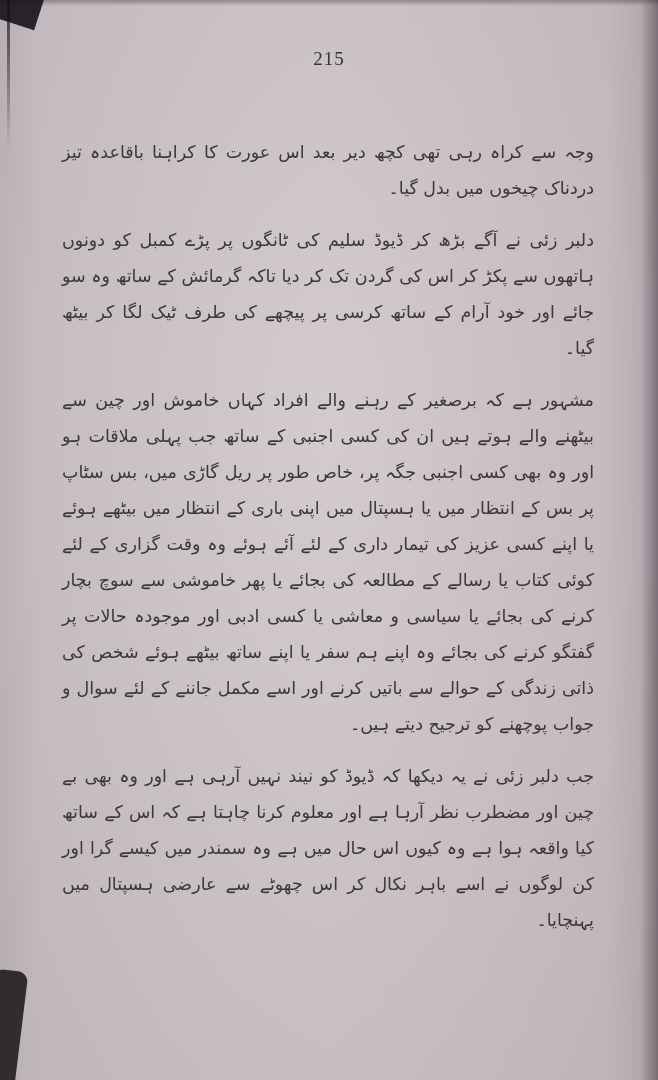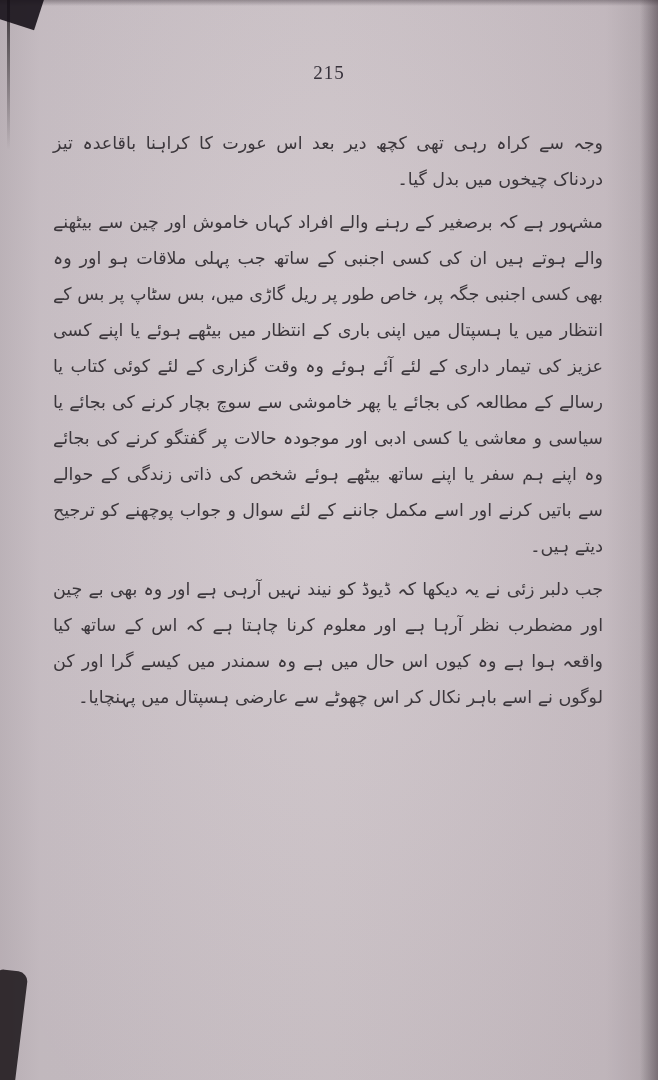--- a/index.html
+++ b/index.html
@@ -59,7 +59,7 @@
   
   .page-number {
     position: absolute;
-    top: 62px;
+    top: 48px;
     left: 0;
     width: 100%;
     text-align: center;

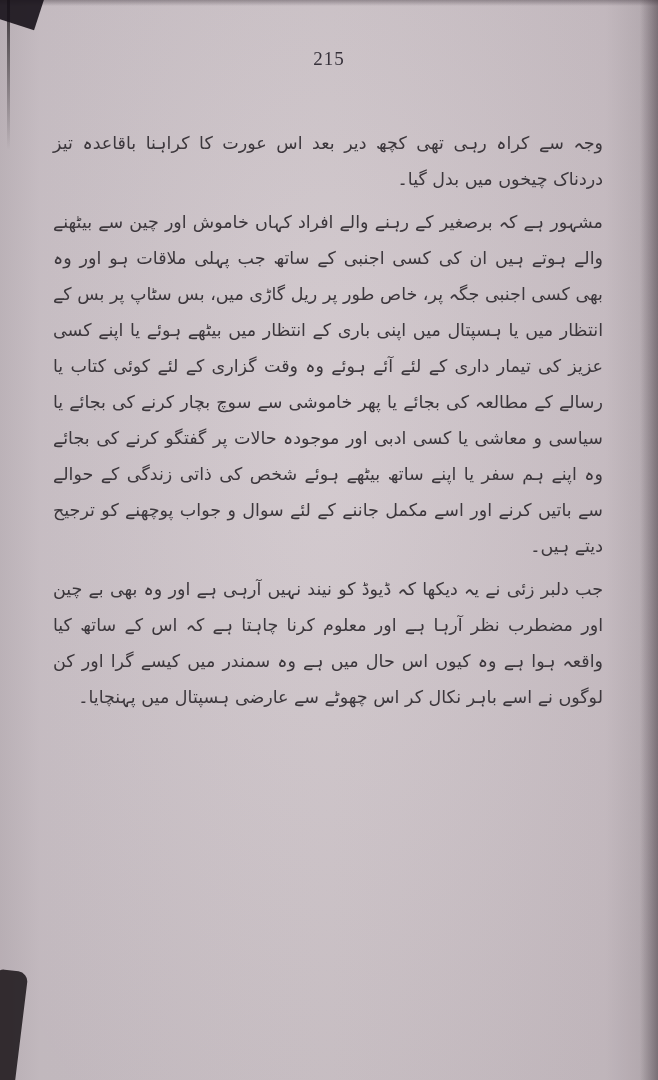--- a/index.html
+++ b/index.html
@@ -82,7 +82,7 @@
     color: #3c373c;
   }
   .text-block p {
-    margin: 7px;
+    margin: 16px;
     text-indent: 0;
   }
 </style>

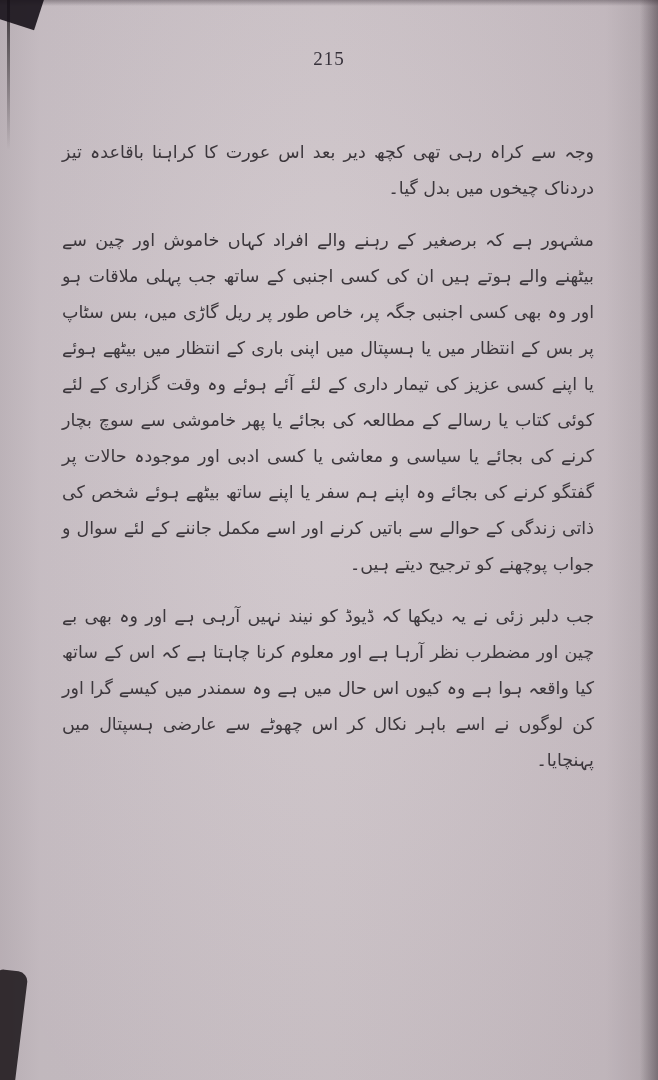--- a/index.html
+++ b/index.html
@@ -101,6 +101,7 @@
 
   <div class="text-block" dir="rtl" lang="ur">
     <p>وجہ سے کراہ رہی تھی کچھ دیر بعد اس عورت کا کراہنا باقاعدہ تیز دردناک چیخوں میں بدل گیا۔</p>
+    <p>دلبر زئی نے آگے بڑھ کر ڈیوڈ سلیم کی ٹانگوں پر پڑے کمبل کو دونوں ہاتھوں سے پکڑ کر اس کی گردن تک کر دیا تاکہ گرمائش کے ساتھ وہ سو جائے اور خود آرام کے ساتھ کرسی پر پیچھے کی طرف ٹیک لگا کر بیٹھ گیا۔</p>
     <p>مشہور ہے کہ برصغیر کے رہنے والے افراد کہاں خاموش اور چین سے بیٹھنے والے ہوتے ہیں ان کی کسی اجنبی کے ساتھ جب پہلی ملاقات ہو اور وہ بھی کسی اجنبی جگہ پر، خاص طور پر ریل گاڑی میں، بس سٹاپ پر بس کے انتظار میں یا ہسپتال میں اپنی باری کے انتظار میں بیٹھے ہوئے یا اپنے کسی عزیز کی تیمار داری کے لئے آئے ہوئے وہ وقت گزاری کے لئے کوئی کتاب یا رسالے کے مطالعہ کی بجائے یا پھر خاموشی سے سوچ بچار کرنے کی بجائے یا سیاسی و معاشی یا کسی ادبی اور موجودہ حالات پر گفتگو کرنے کی بجائے وہ اپنے ہم سفر یا اپنے ساتھ بیٹھے ہوئے شخص کی ذاتی زندگی کے حوالے سے باتیں کرنے اور اسے مکمل جاننے کے لئے سوال و جواب پوچھنے کو ترجیح دیتے ہیں۔</p>
     <p>جب دلبر زئی نے یہ دیکھا کہ ڈیوڈ کو نیند نہیں آرہی ہے اور وہ بھی بے چین اور مضطرب نظر آرہا ہے اور معلوم کرنا چاہتا ہے کہ اس کے ساتھ کیا واقعہ ہوا ہے وہ کیوں اس حال میں ہے وہ سمندر میں کیسے گرا اور کن لوگوں نے اسے باہر نکال کر اس چھوٹے سے عارضی ہسپتال میں پہنچایا۔</p>
   </div>

